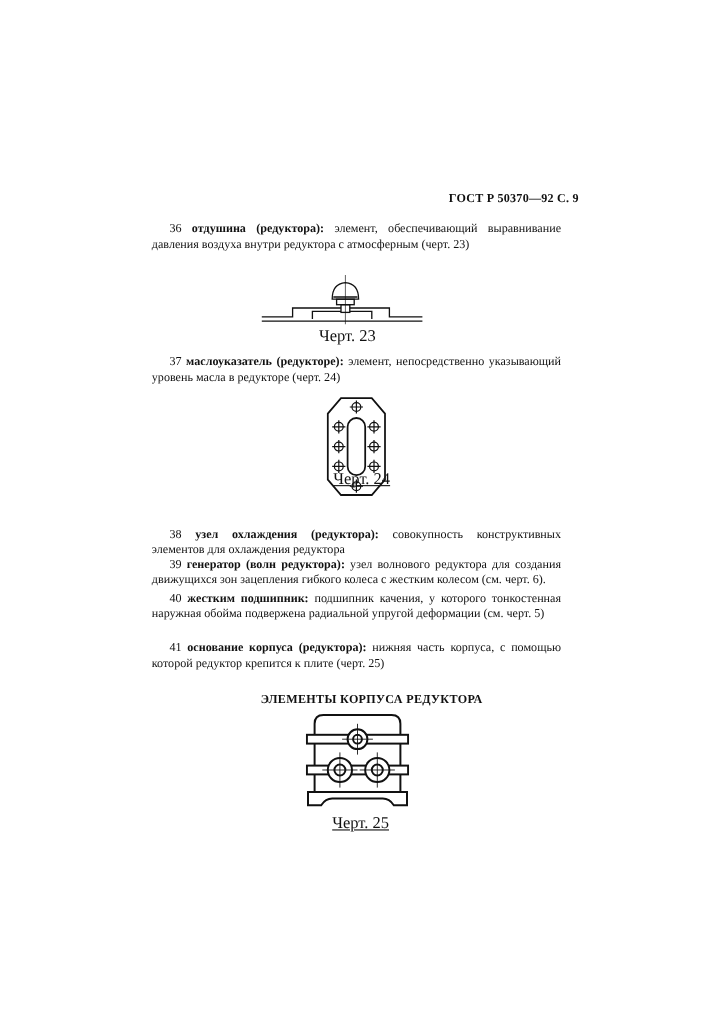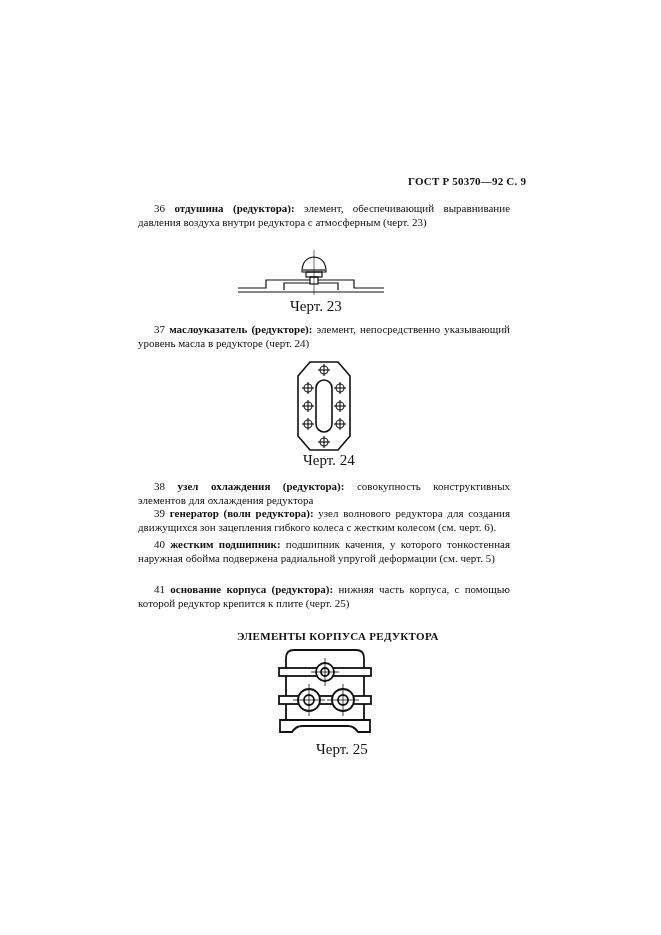--- a/index.html
+++ b/index.html
@@ -78,7 +78,7 @@
     </g>
   </g>
 </svg>
-<div class="caption" style="left:303px; top:452px;">Черт. 24</div>
+<div class="caption" style="left:303px; top:428px;text-decoration:underline;">Черт. 24</div>
 
 <div class="para" style="top:480px;">
   <span class="indent"></span><span>38</span>

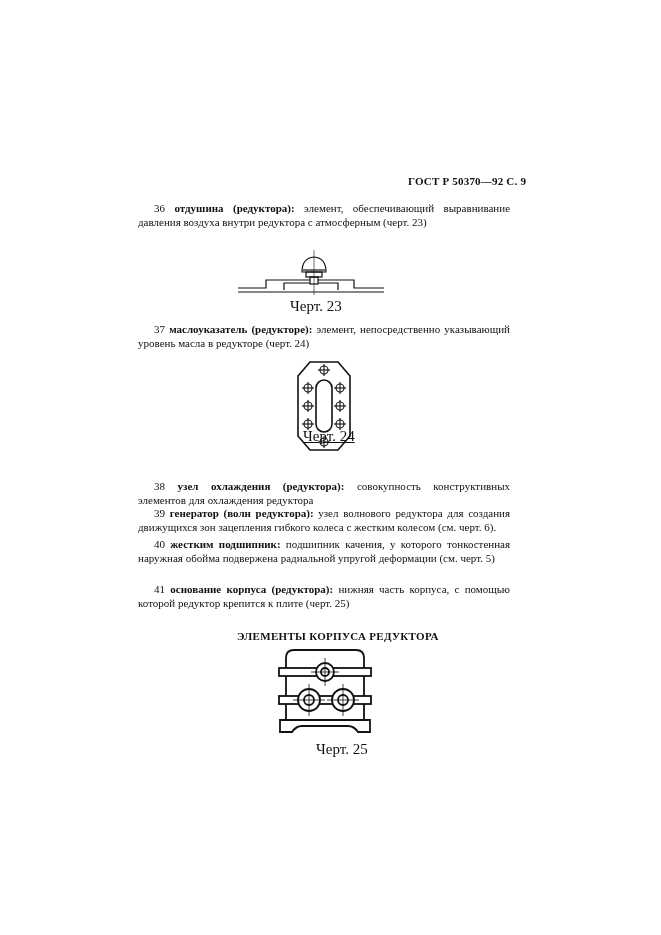--- a/index.html
+++ b/index.html
@@ -128,6 +128,6 @@
       <line x1="49" y1="52" x2="81" y2="52"></line>
   </g>
 </svg>
-<div class="caption" style="left:316px; top:741px;">Черт. 25</div>
+<div class="caption" style="left:302px; top:741px;text-decoration:underline;">Черт. 25</div>
 
 </body></html>

